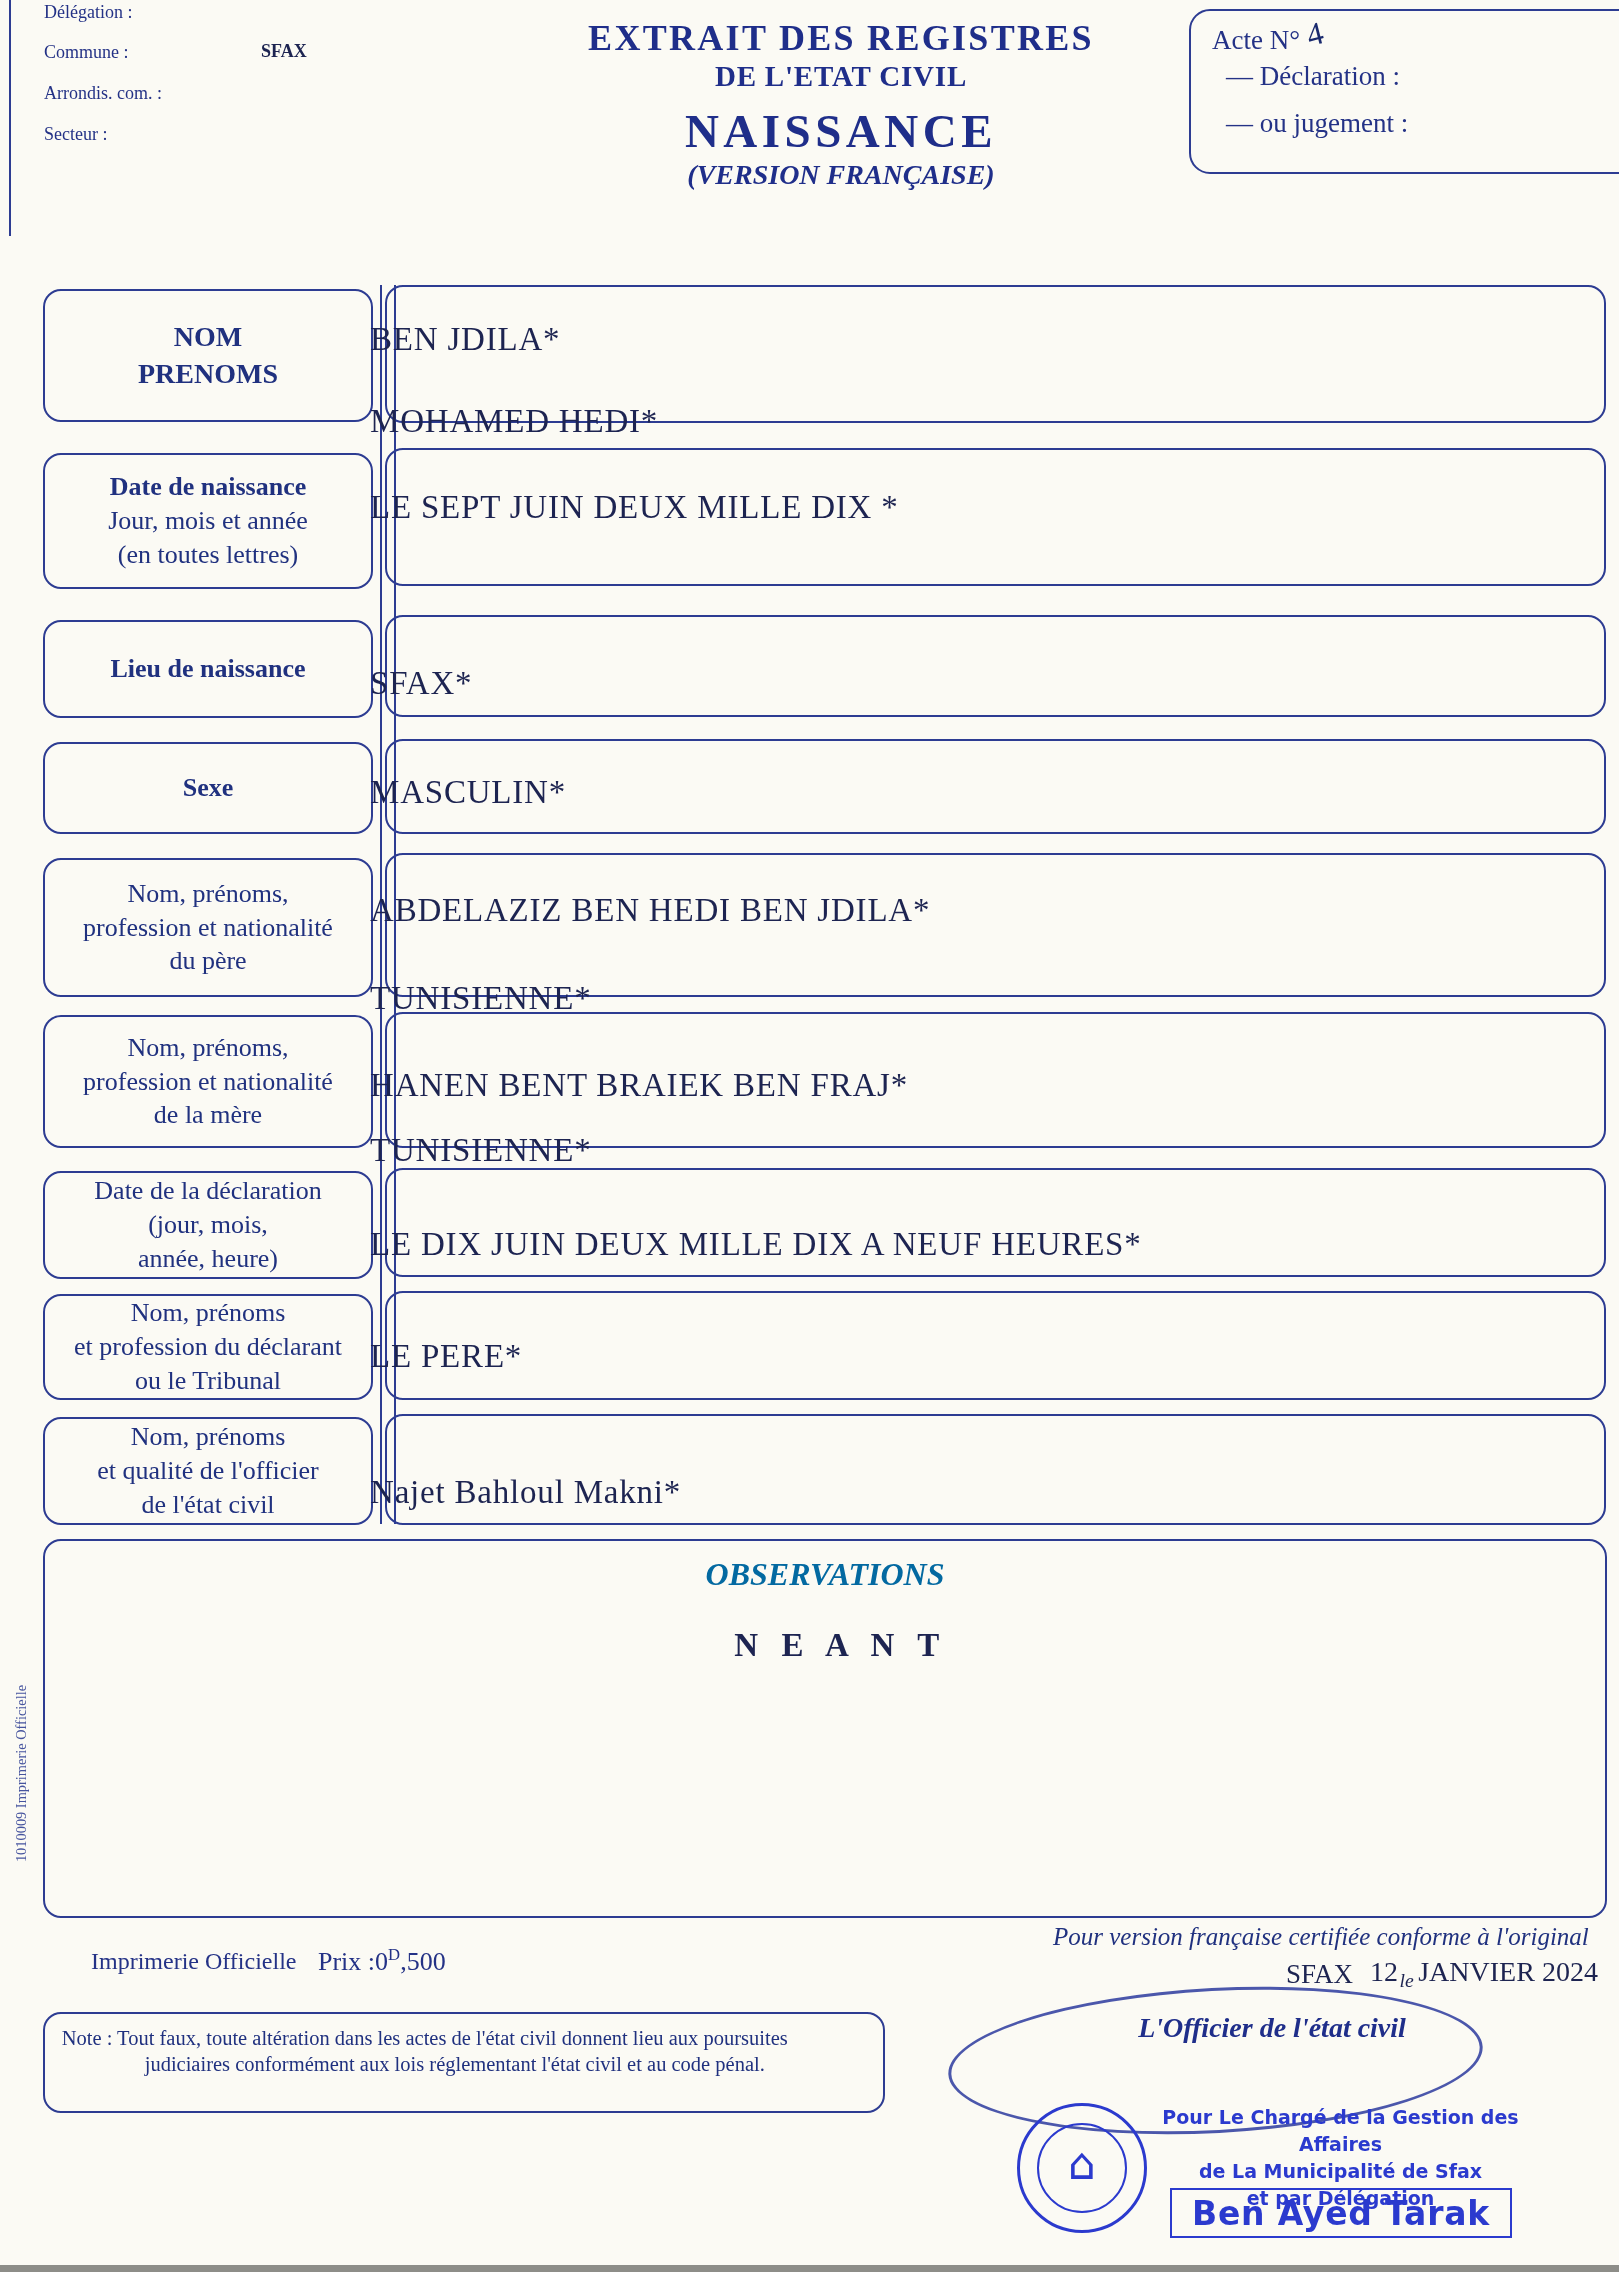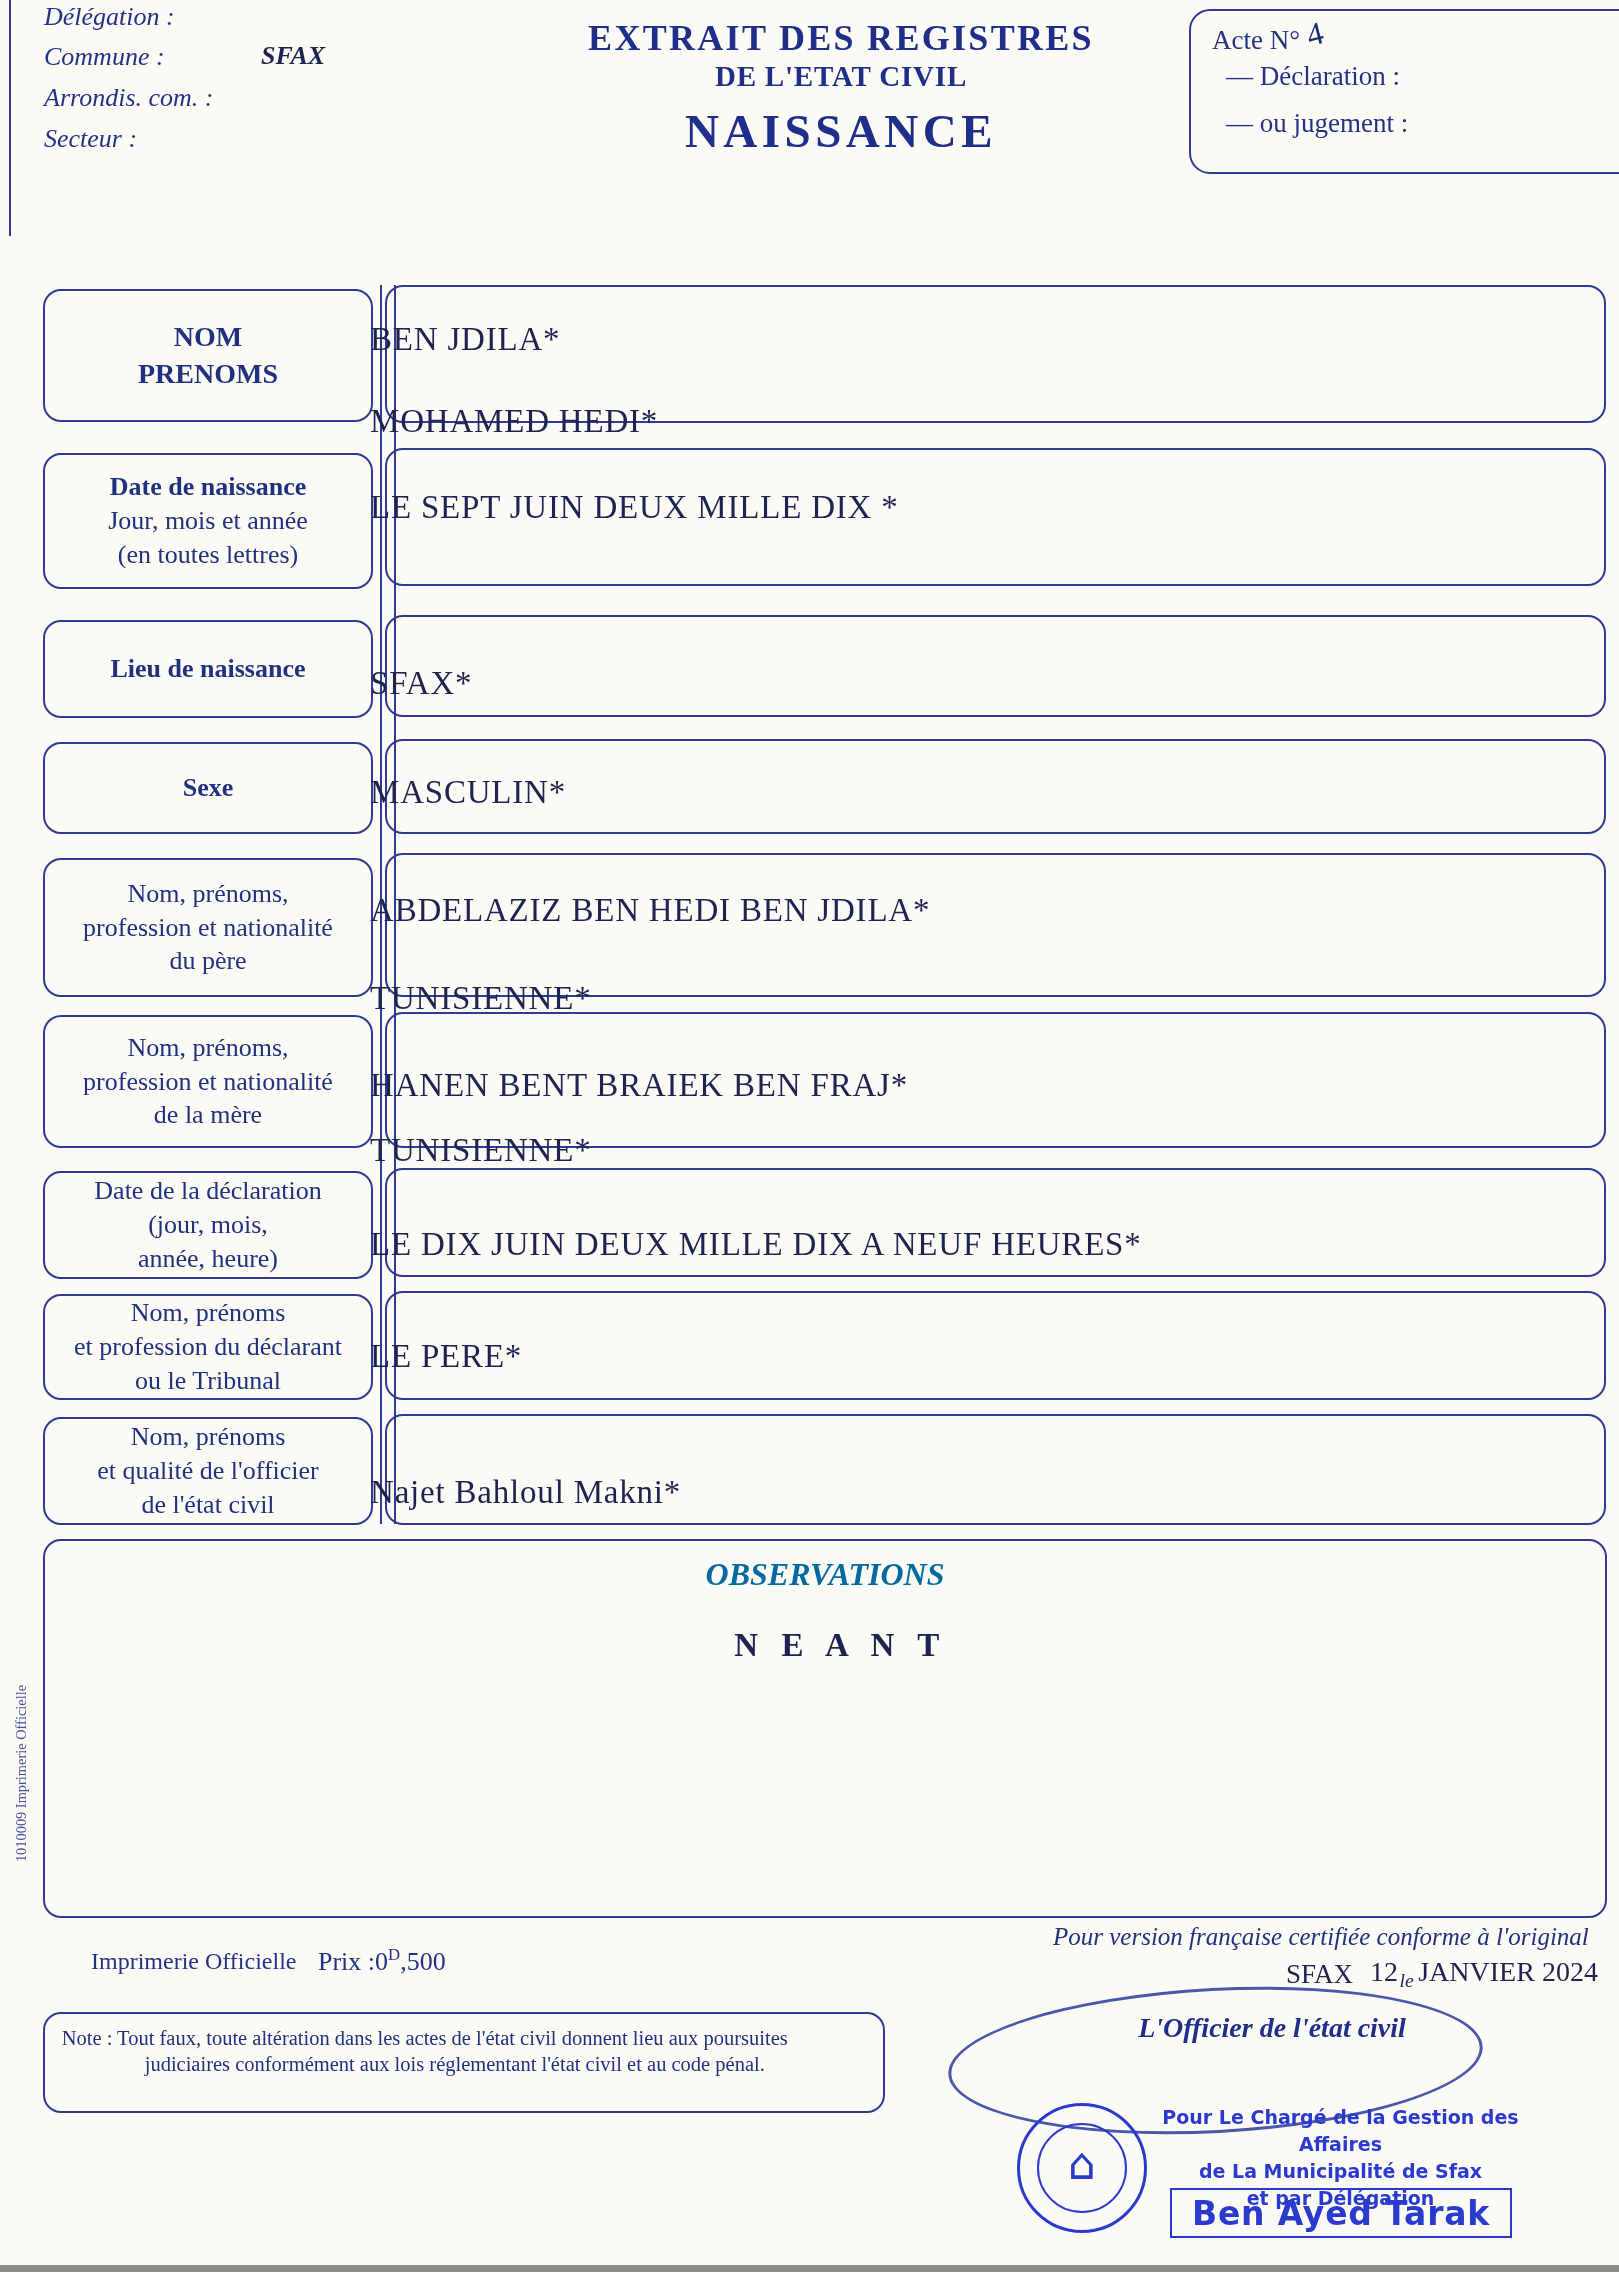--- a/index.html
+++ b/index.html
@@ -14,7 +14,7 @@
   .abs { position:absolute; }
 
   
-  .hl-line { position:absolute; font-size:26px; color:#243286; white-space:nowrap;font-style:italic; }
+  .hl-line { position:absolute; font-size:18px; color:#243286; white-space:nowrap; }
   .title-block { position:absolute; left:500px; top:16.7px; width:682px; text-align:center; color:#1f2e8a; }
   .t1 { font-size:36px; font-weight:bold; letter-spacing:2.3px; }
   .t2 { font-size:29px; font-weight:600; margin-top:1.5px; letter-spacing:0.8px; }

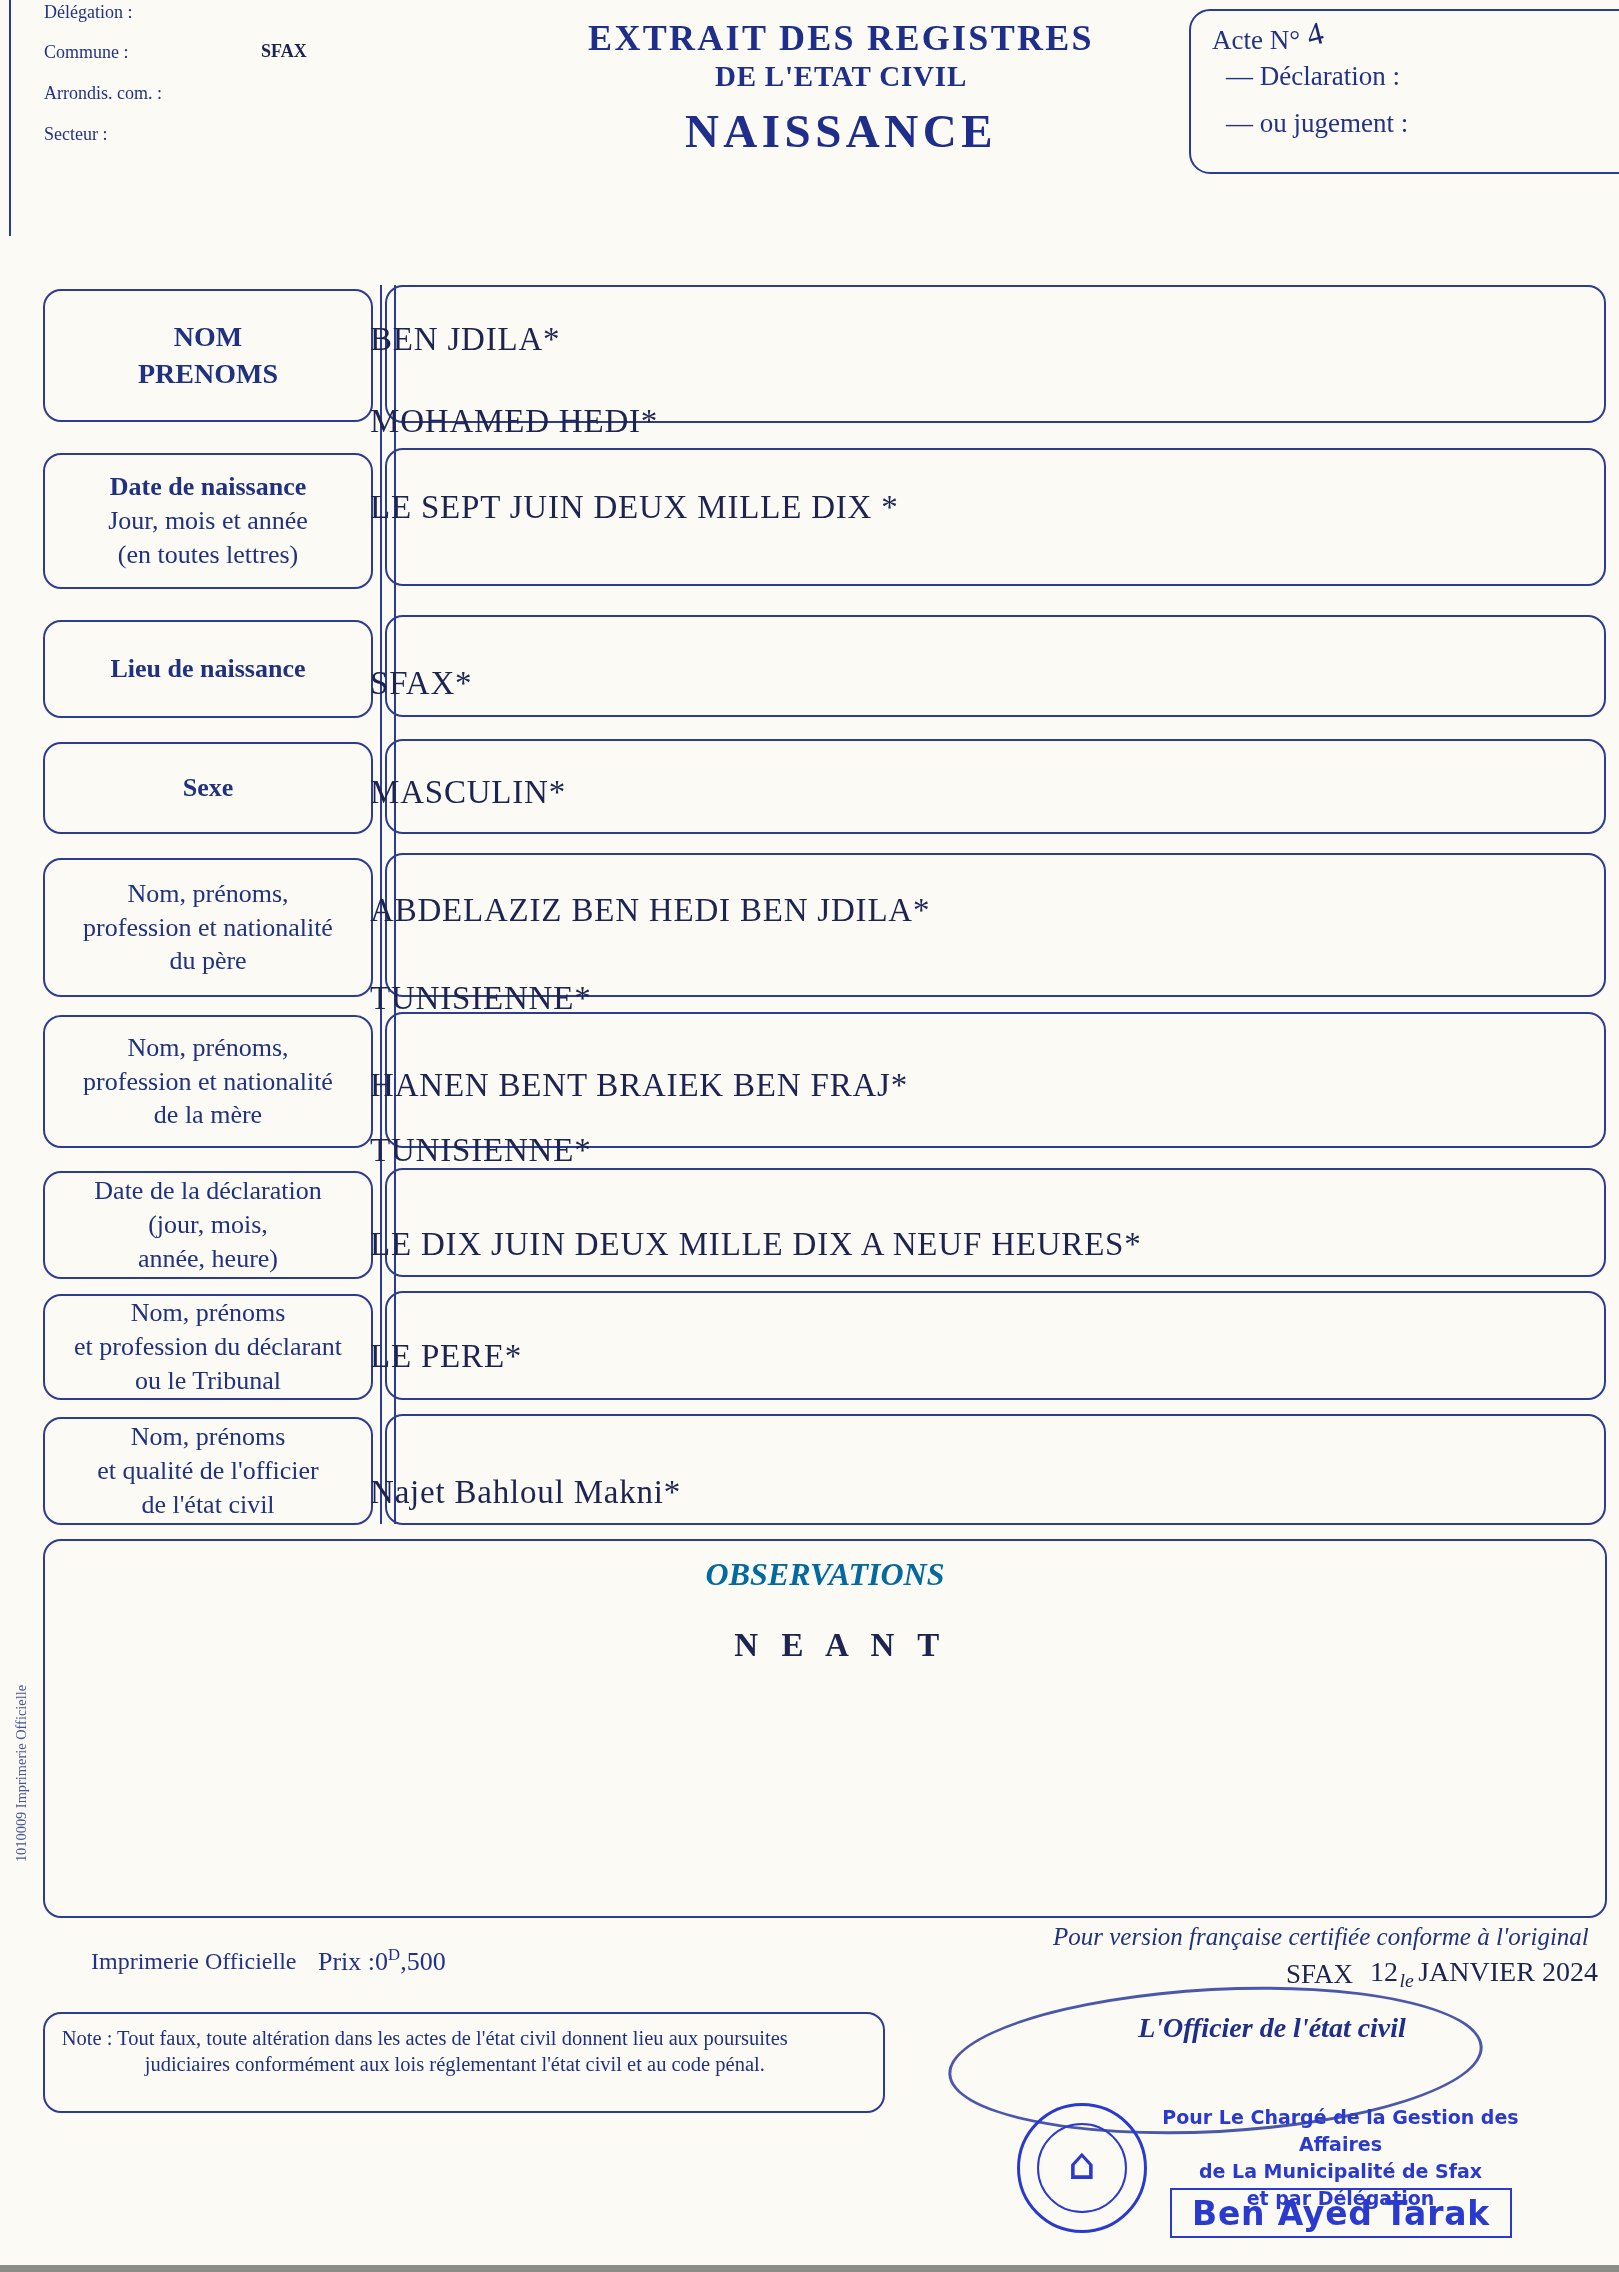--- a/index.html
+++ b/index.html
@@ -99,6 +99,7 @@
   <div class="t1">EXTRAIT DES REGISTRES</div>
   <div class="t2">DE L'ETAT CIVIL</div>
   <div class="t3">NAISSANCE</div>
+  <div class="t4">(VERSION FRANÇAISE)</div>
 </div>
 
 <div class="acte-box">

